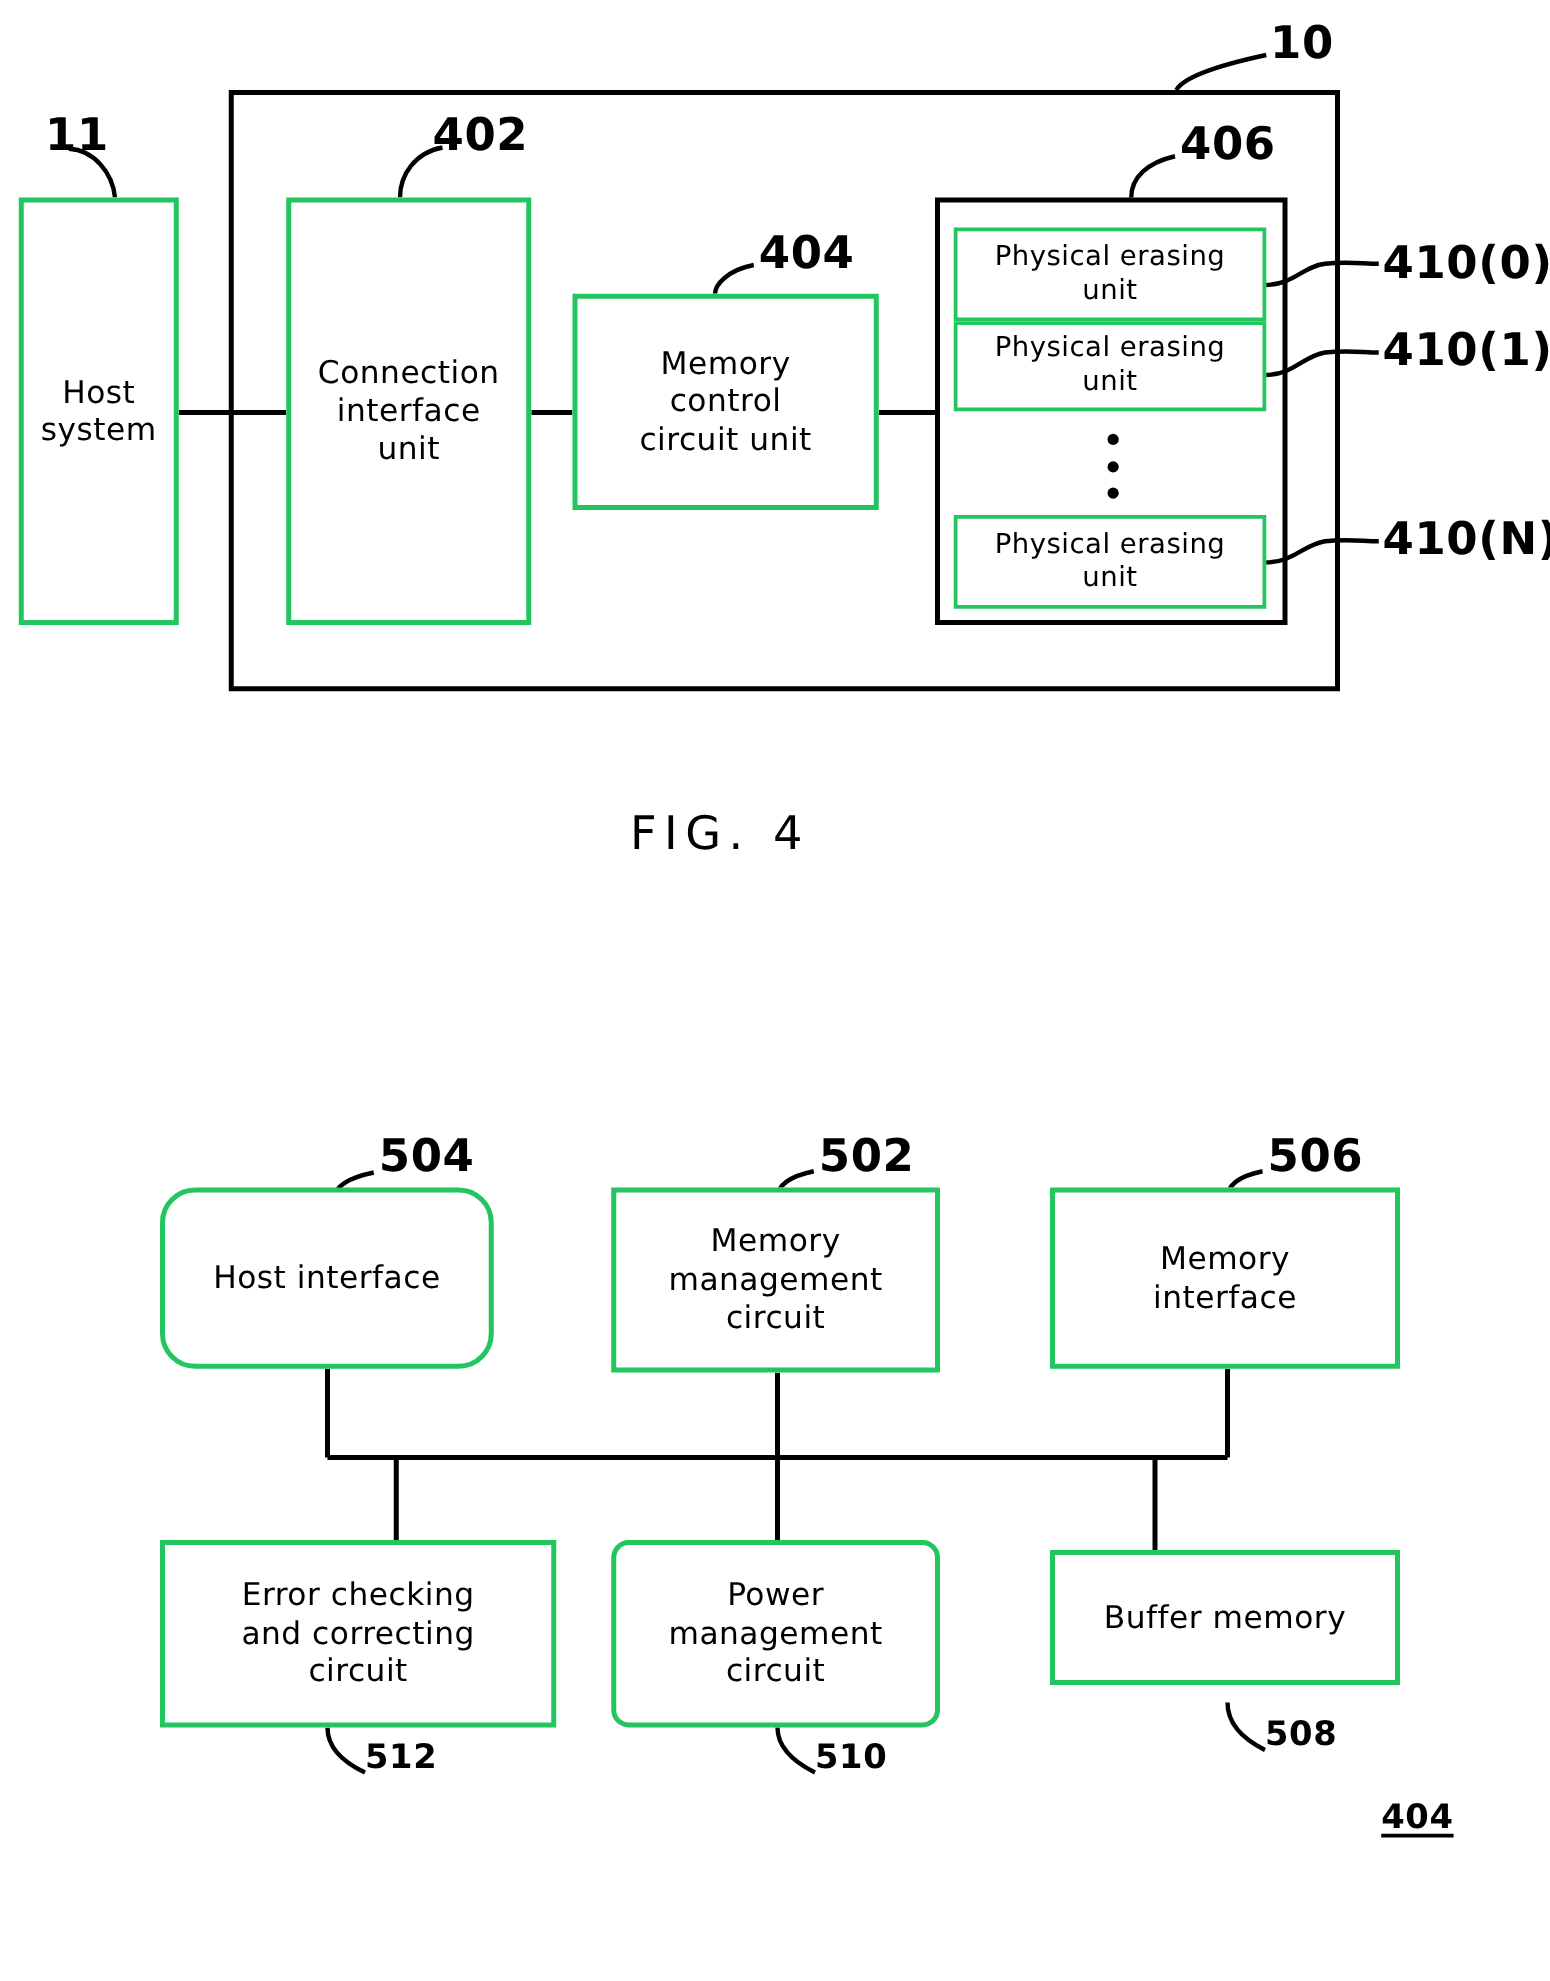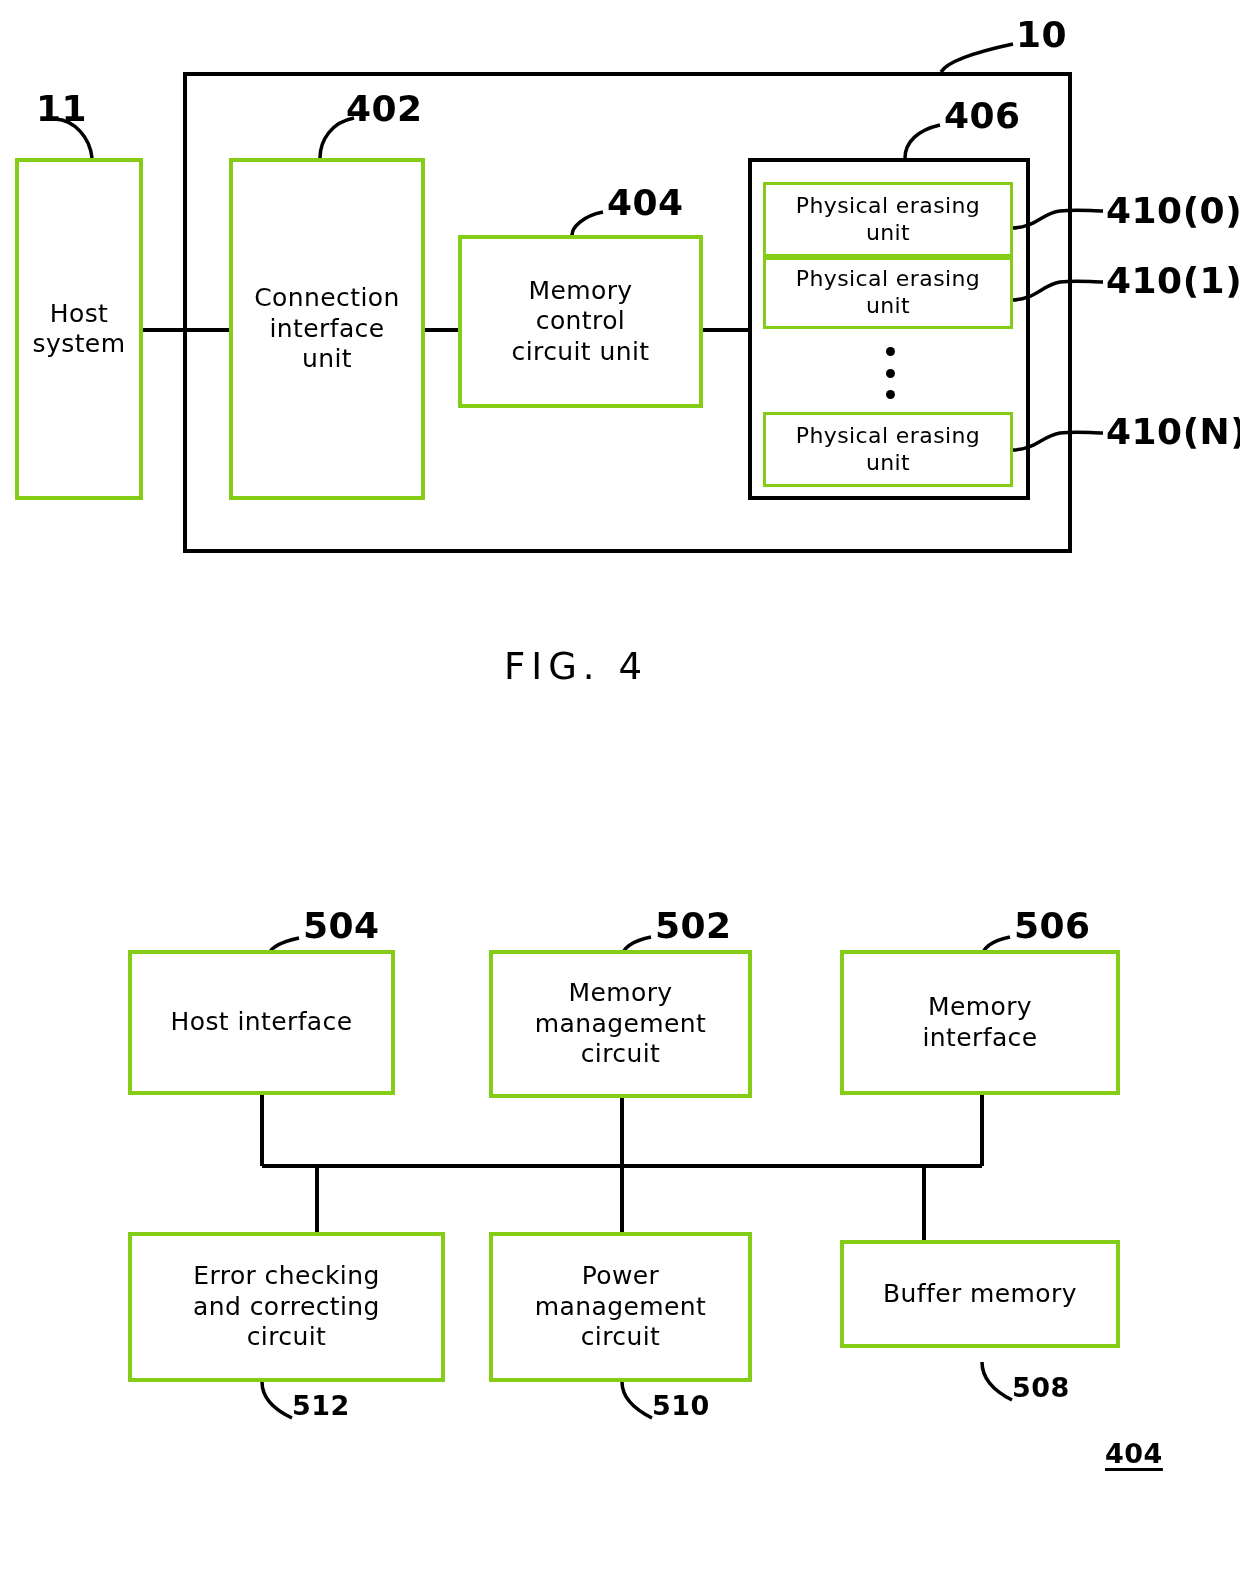--- a/index.html
+++ b/index.html
@@ -31,7 +31,7 @@
   .node-box {
     position: absolute;
     box-sizing: border-box;
-    border: 4px solid #84cc16;
+    border: 4px solid #22c55e;
     background: #ffffff;
     display: flex;
     align-items: center;

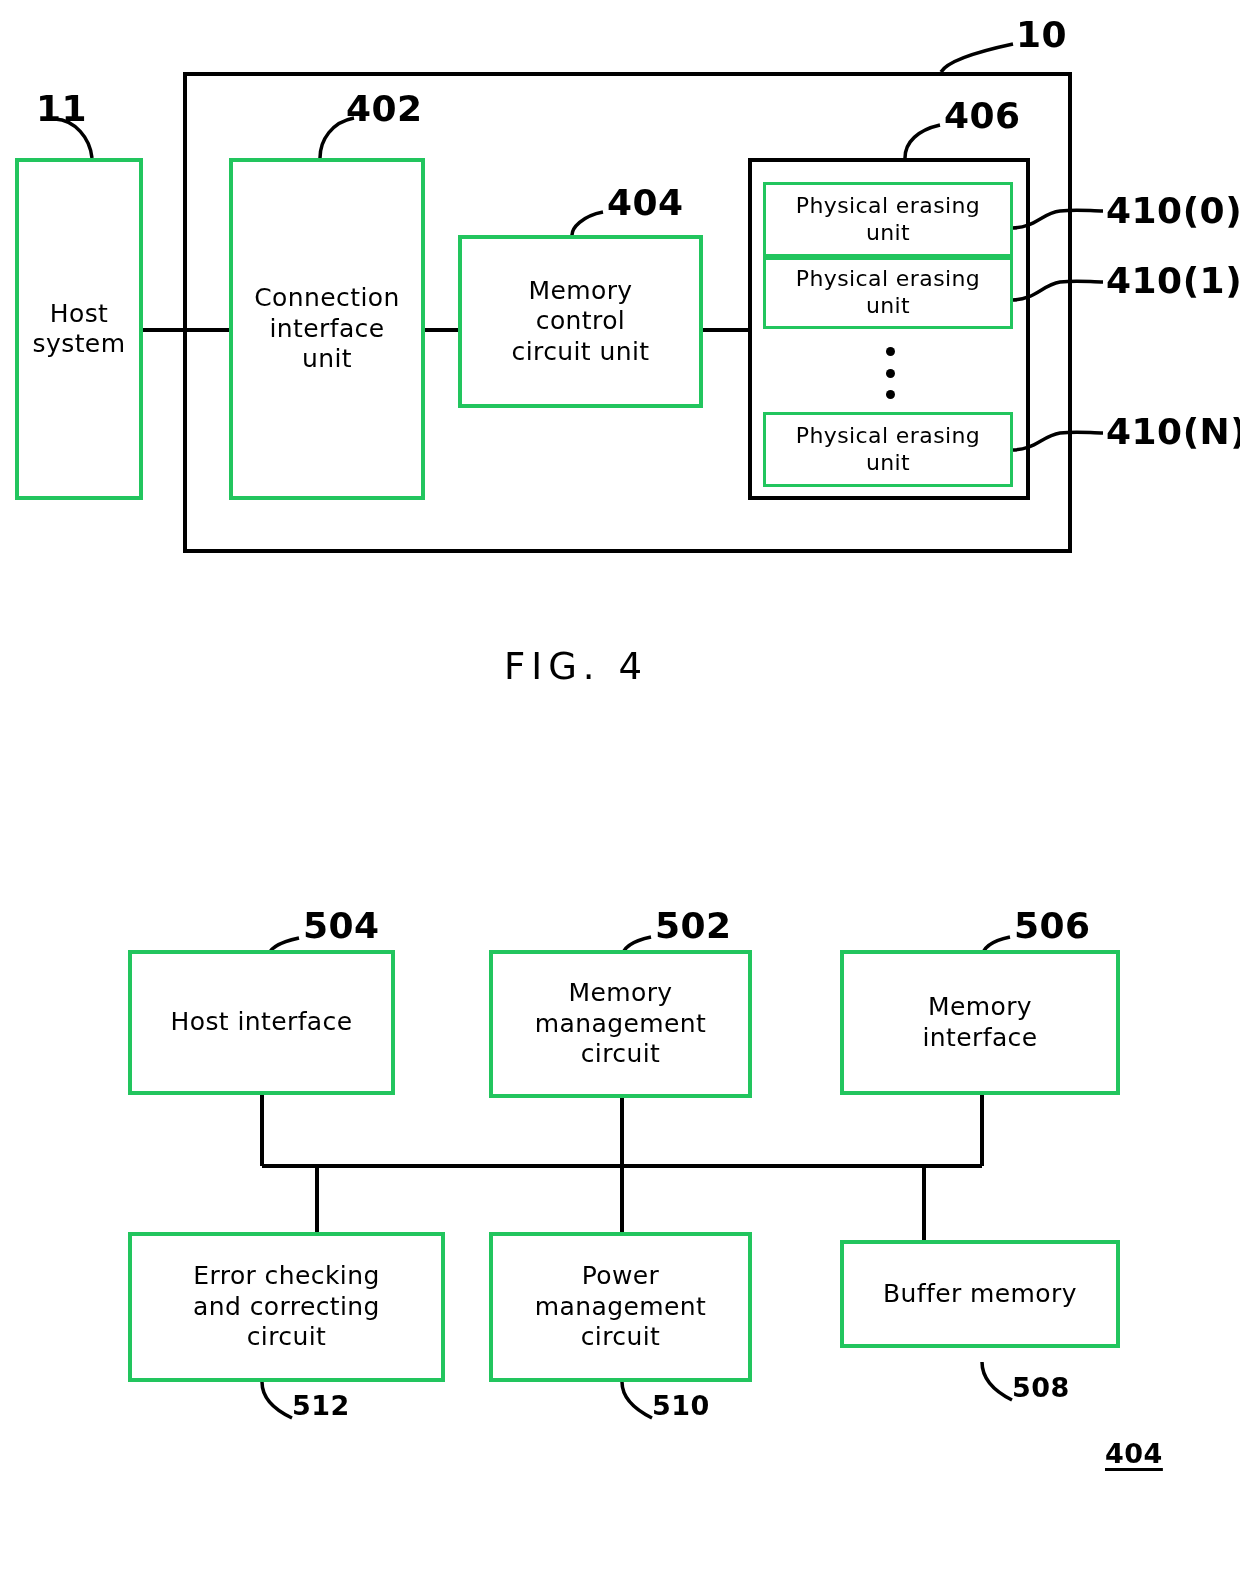--- a/index.html
+++ b/index.html
@@ -178,7 +178,7 @@
 
   <div class="fig-caption" style="left:504px; top:645px;">FIG. 4</div>
 
-  <div class="node-box" style="left:128px; top:950px; width:267px; height:145px;">Host  interface</div>
+  <div class="node-box" style="left:128px; top:950px; width:267px; height:145px;border-radius:28px;">Host  interface</div>
 
   <div class="node-box" style="left:489px; top:950px; width:263px; height:148px;">Memory
 management

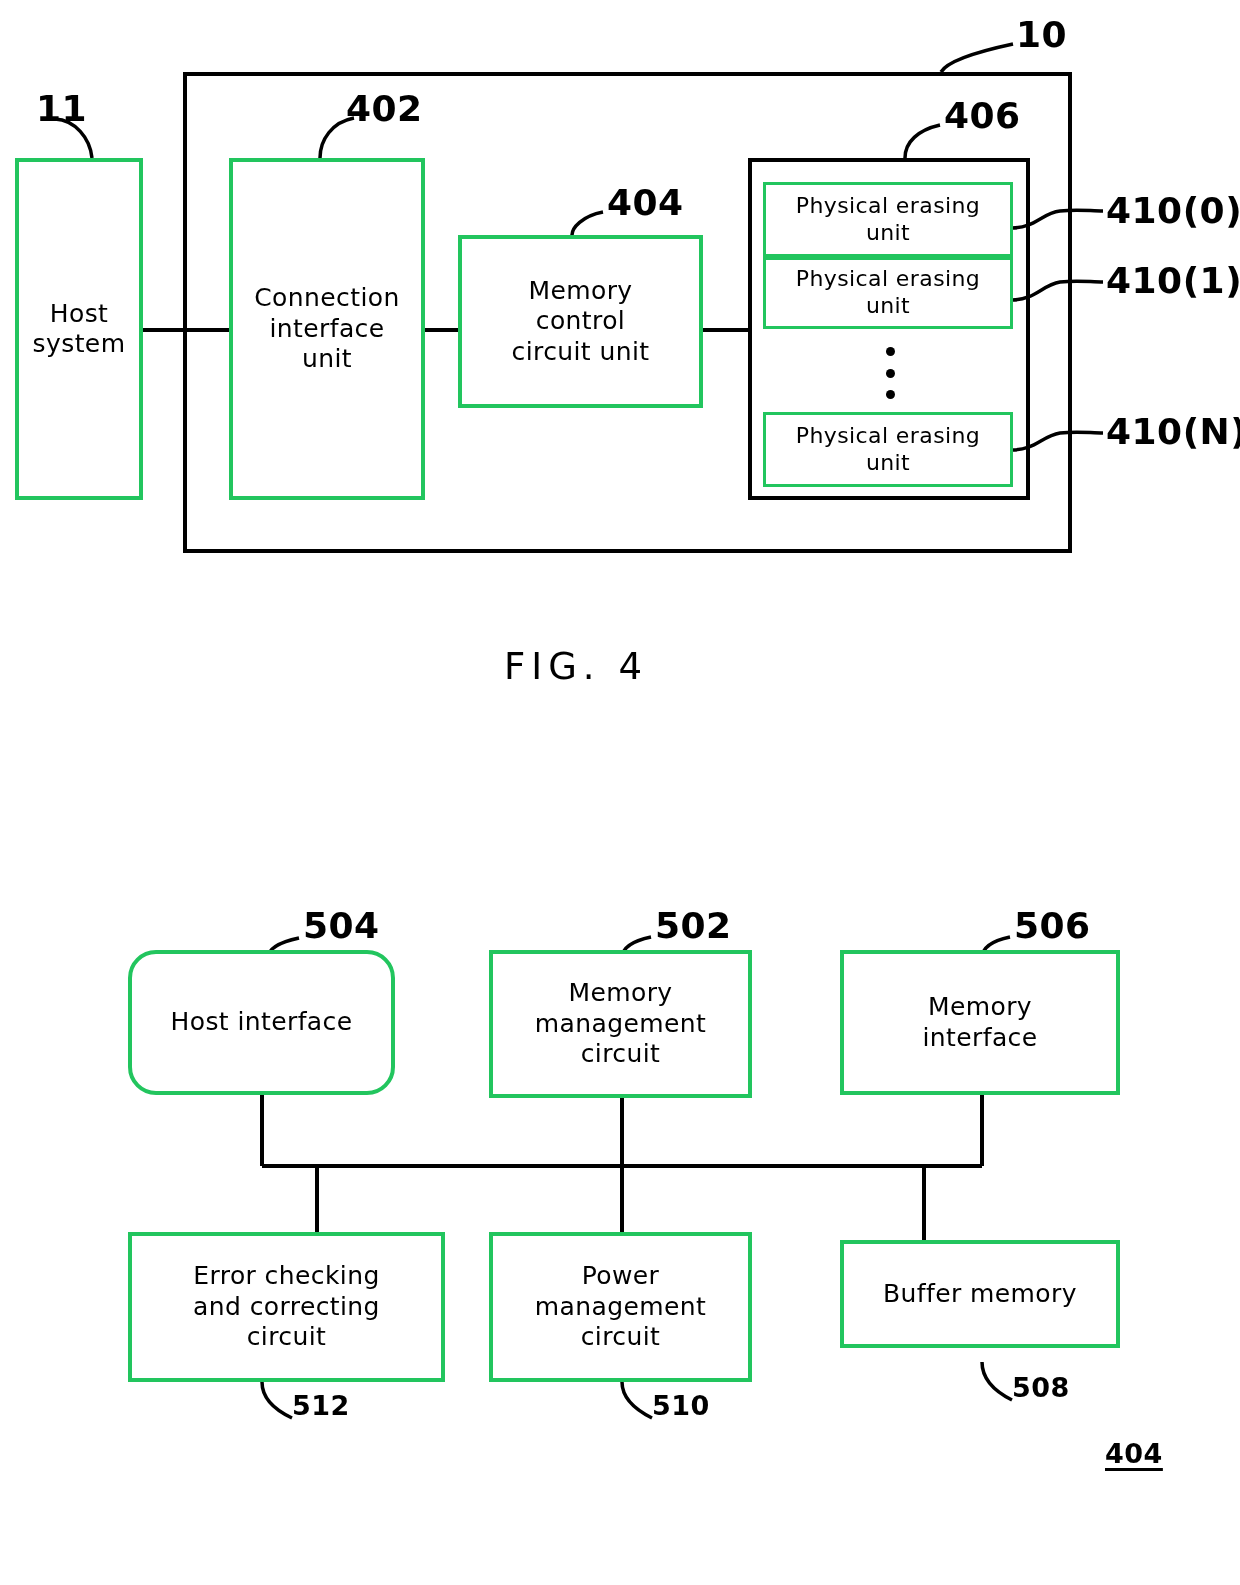--- a/index.html
+++ b/index.html
@@ -191,7 +191,7 @@
 and  correcting
 circuit</div>
 
-  <div class="node-box" style="left:489px; top:1232px; width:263px; height:150px;">Power
+  <div class="node-box" style="left:489px; top:1232px; width:263px; height:150px;border-radius:14px;">Power
 management
 circuit</div>
 

